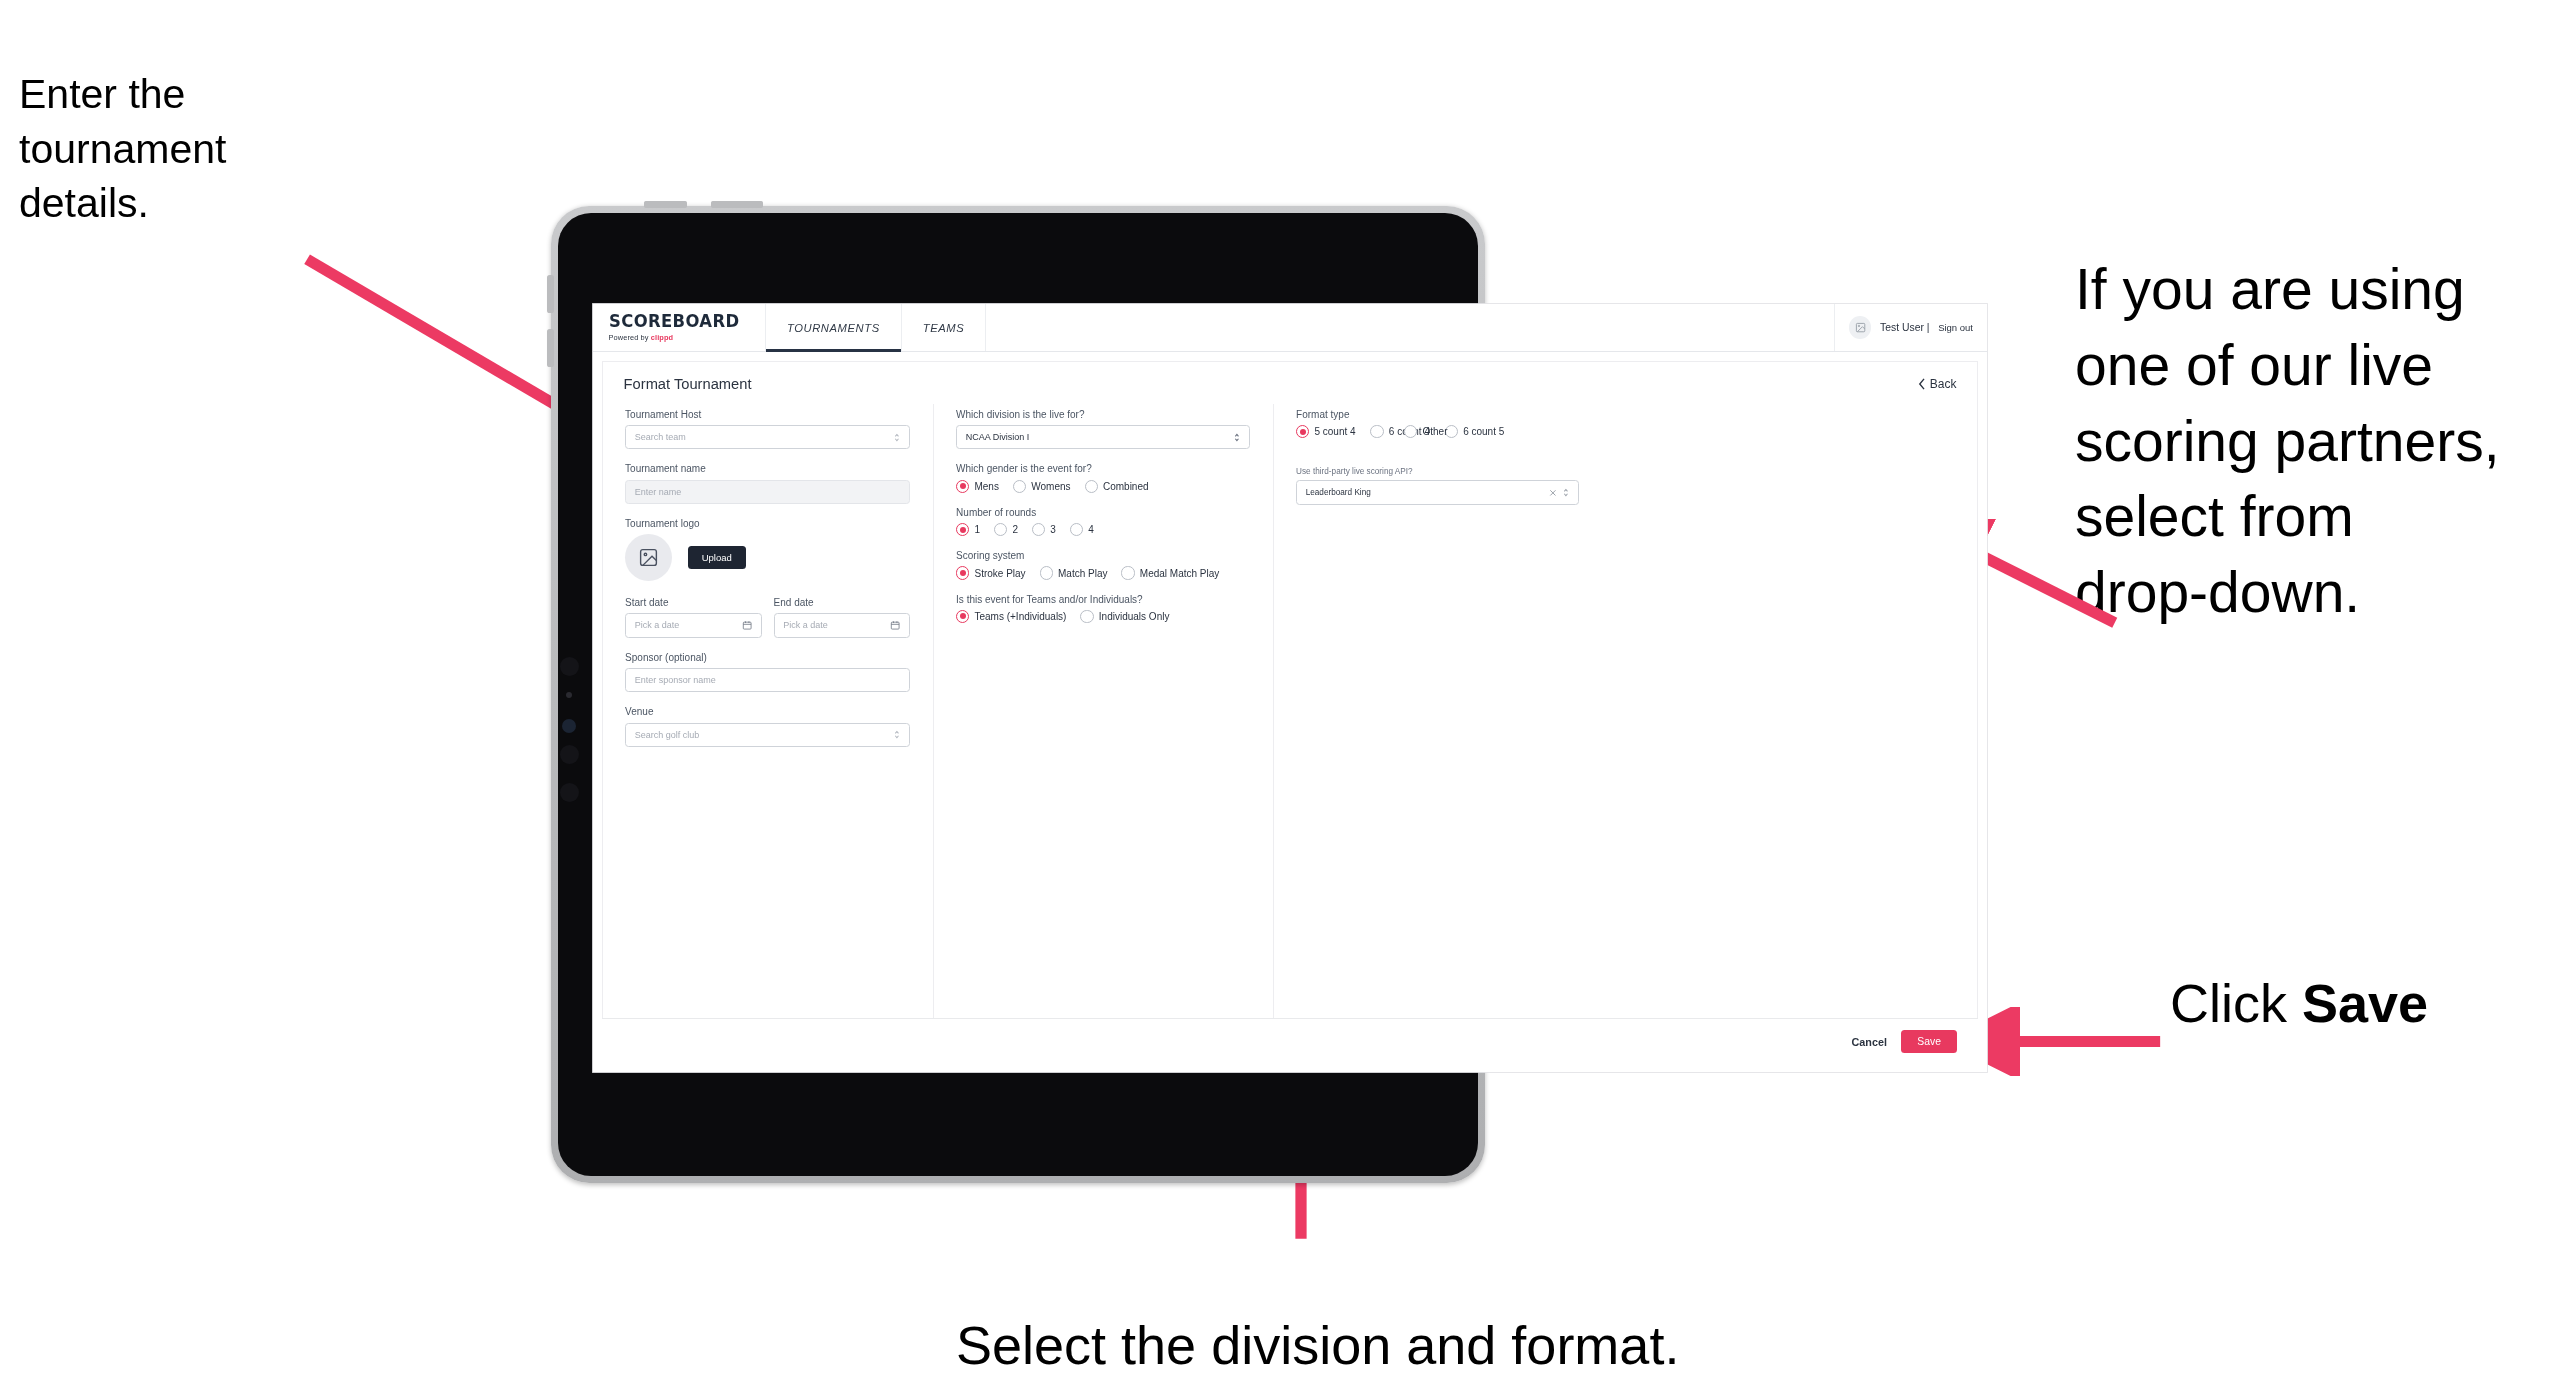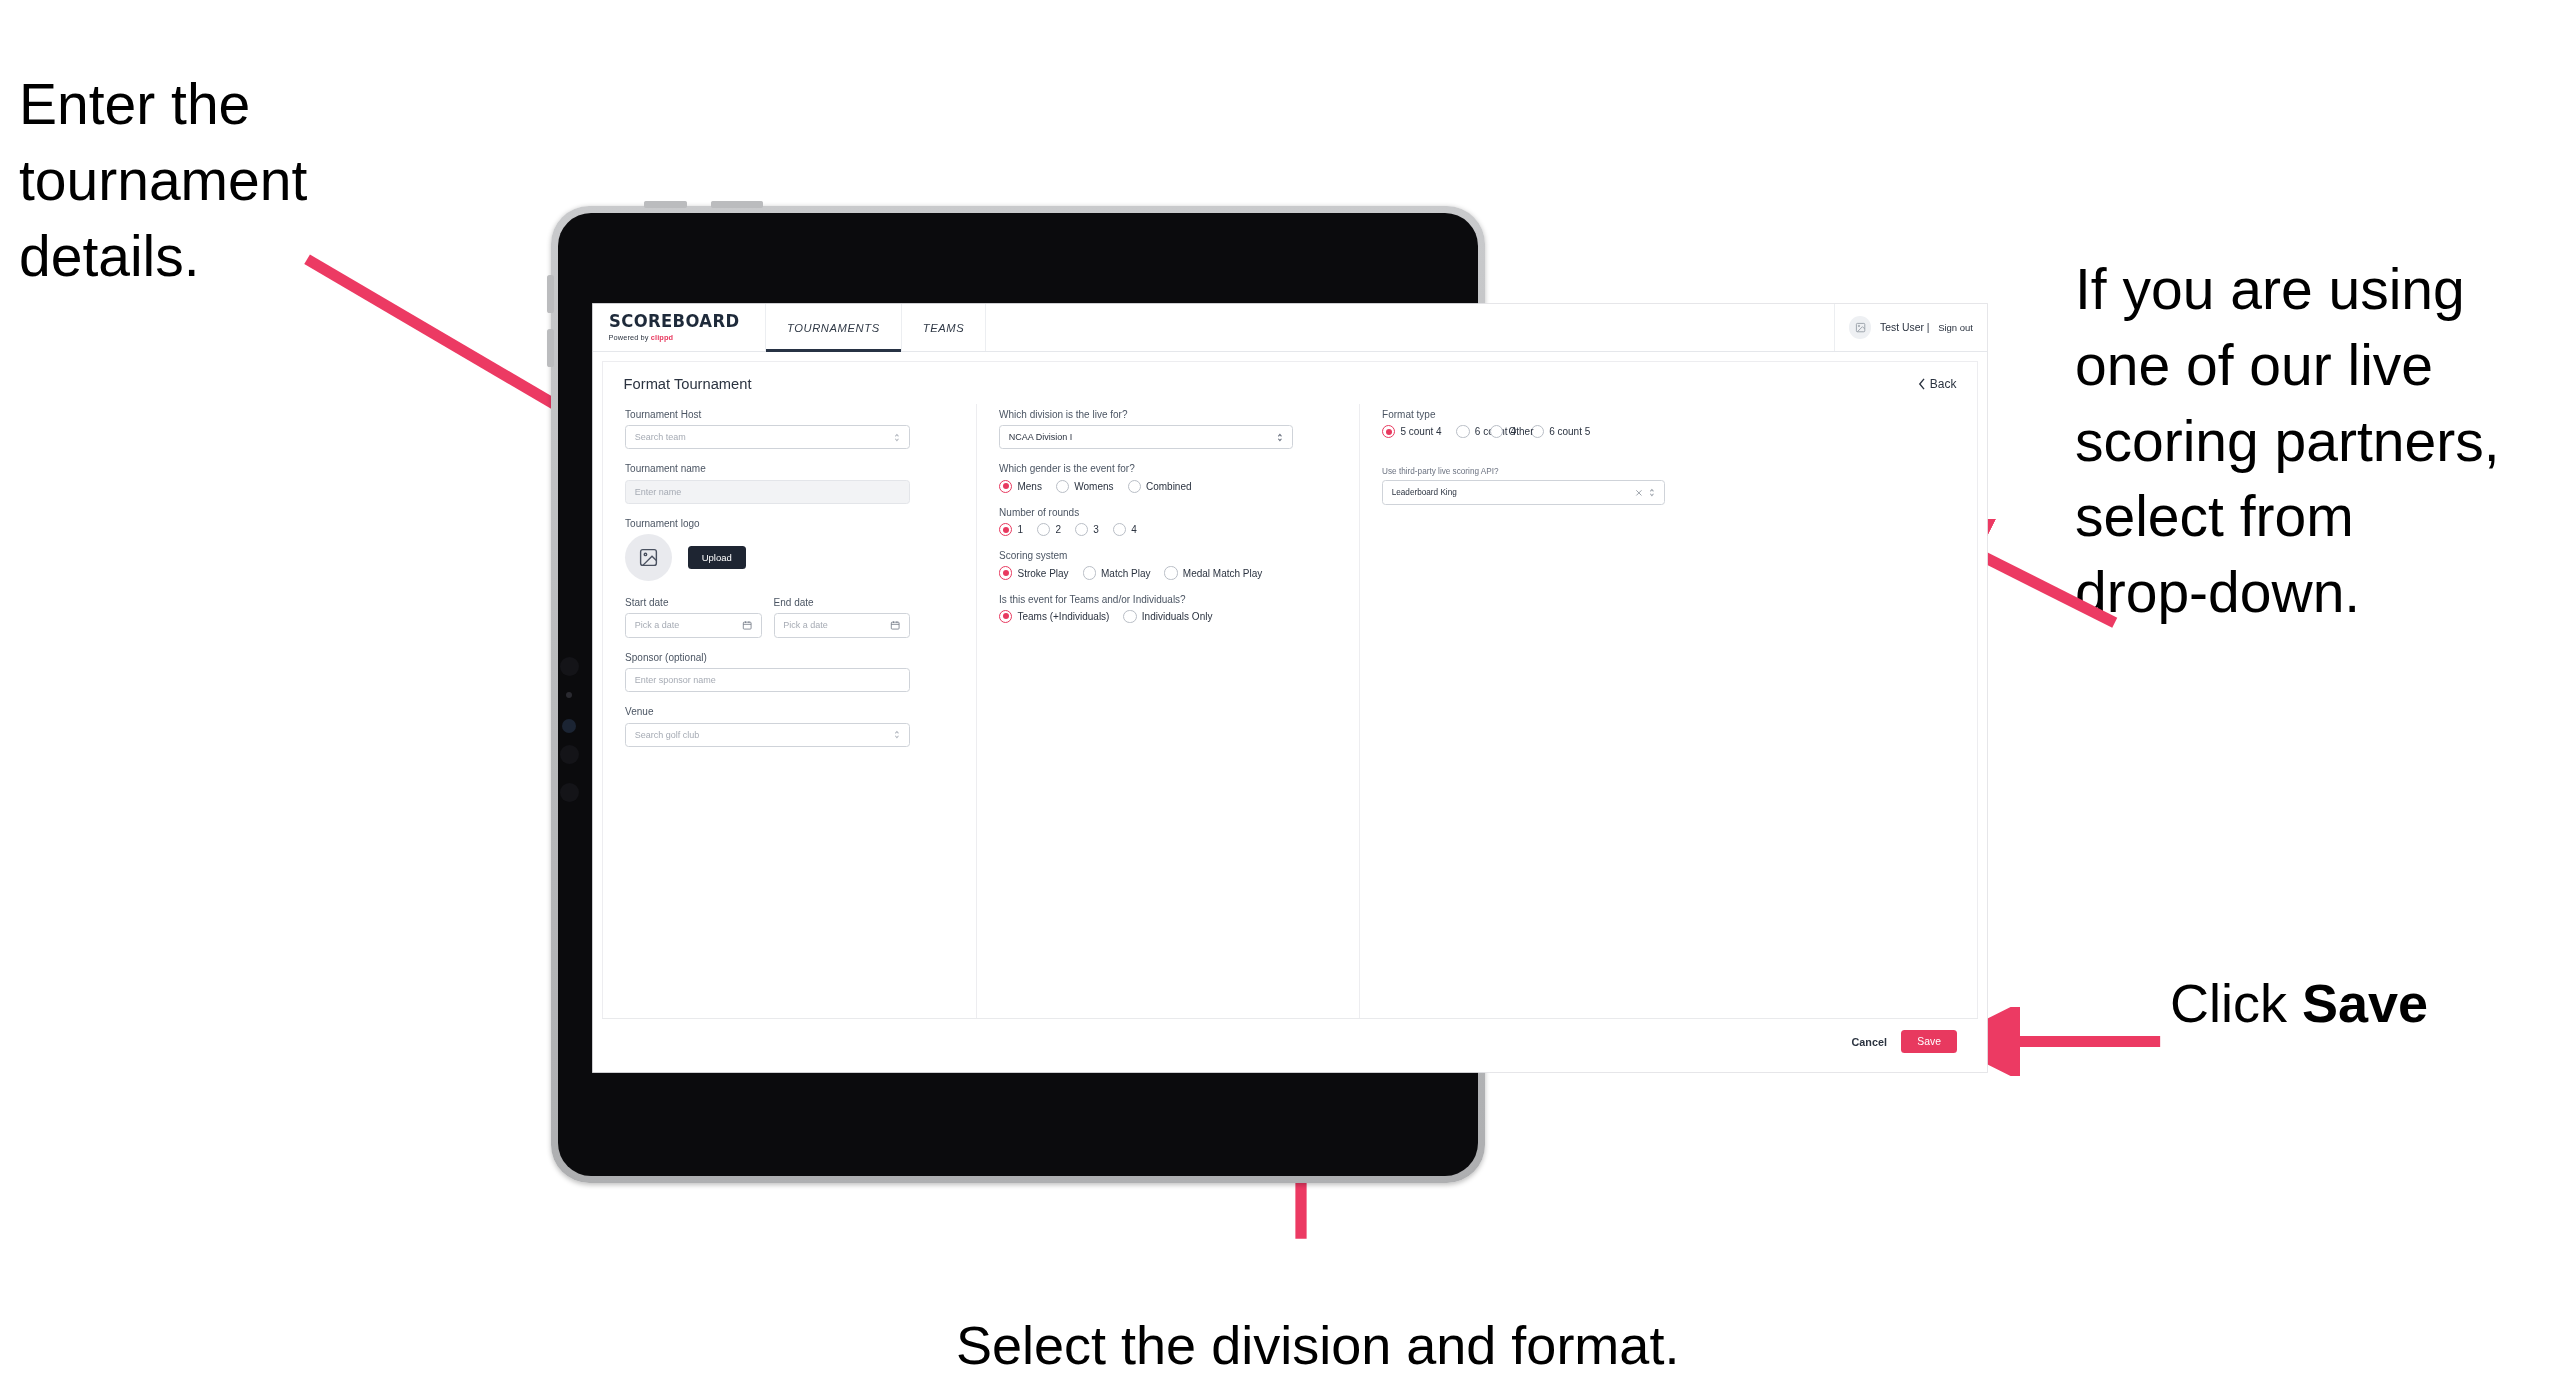--- a/index.html
+++ b/index.html
@@ -20,7 +20,7 @@
     line-height:1.33;
     white-space:pre-line;
   }
-  #anno-left{ left:19px; top:67px; font-size:57px; width:363px; }
+  #anno-left{ left:19px; top:67px; font-size:41px; width:363px; }
   #anno-right{ left:2075px; top:252px; font-size:57px; width:484px; }
   #anno-bottom{ left:956px; top:1310px; font-size:54px; white-space:nowrap;}
   #anno-save{ left:2170px; top:968px; font-size:54px; white-space:nowrap;}

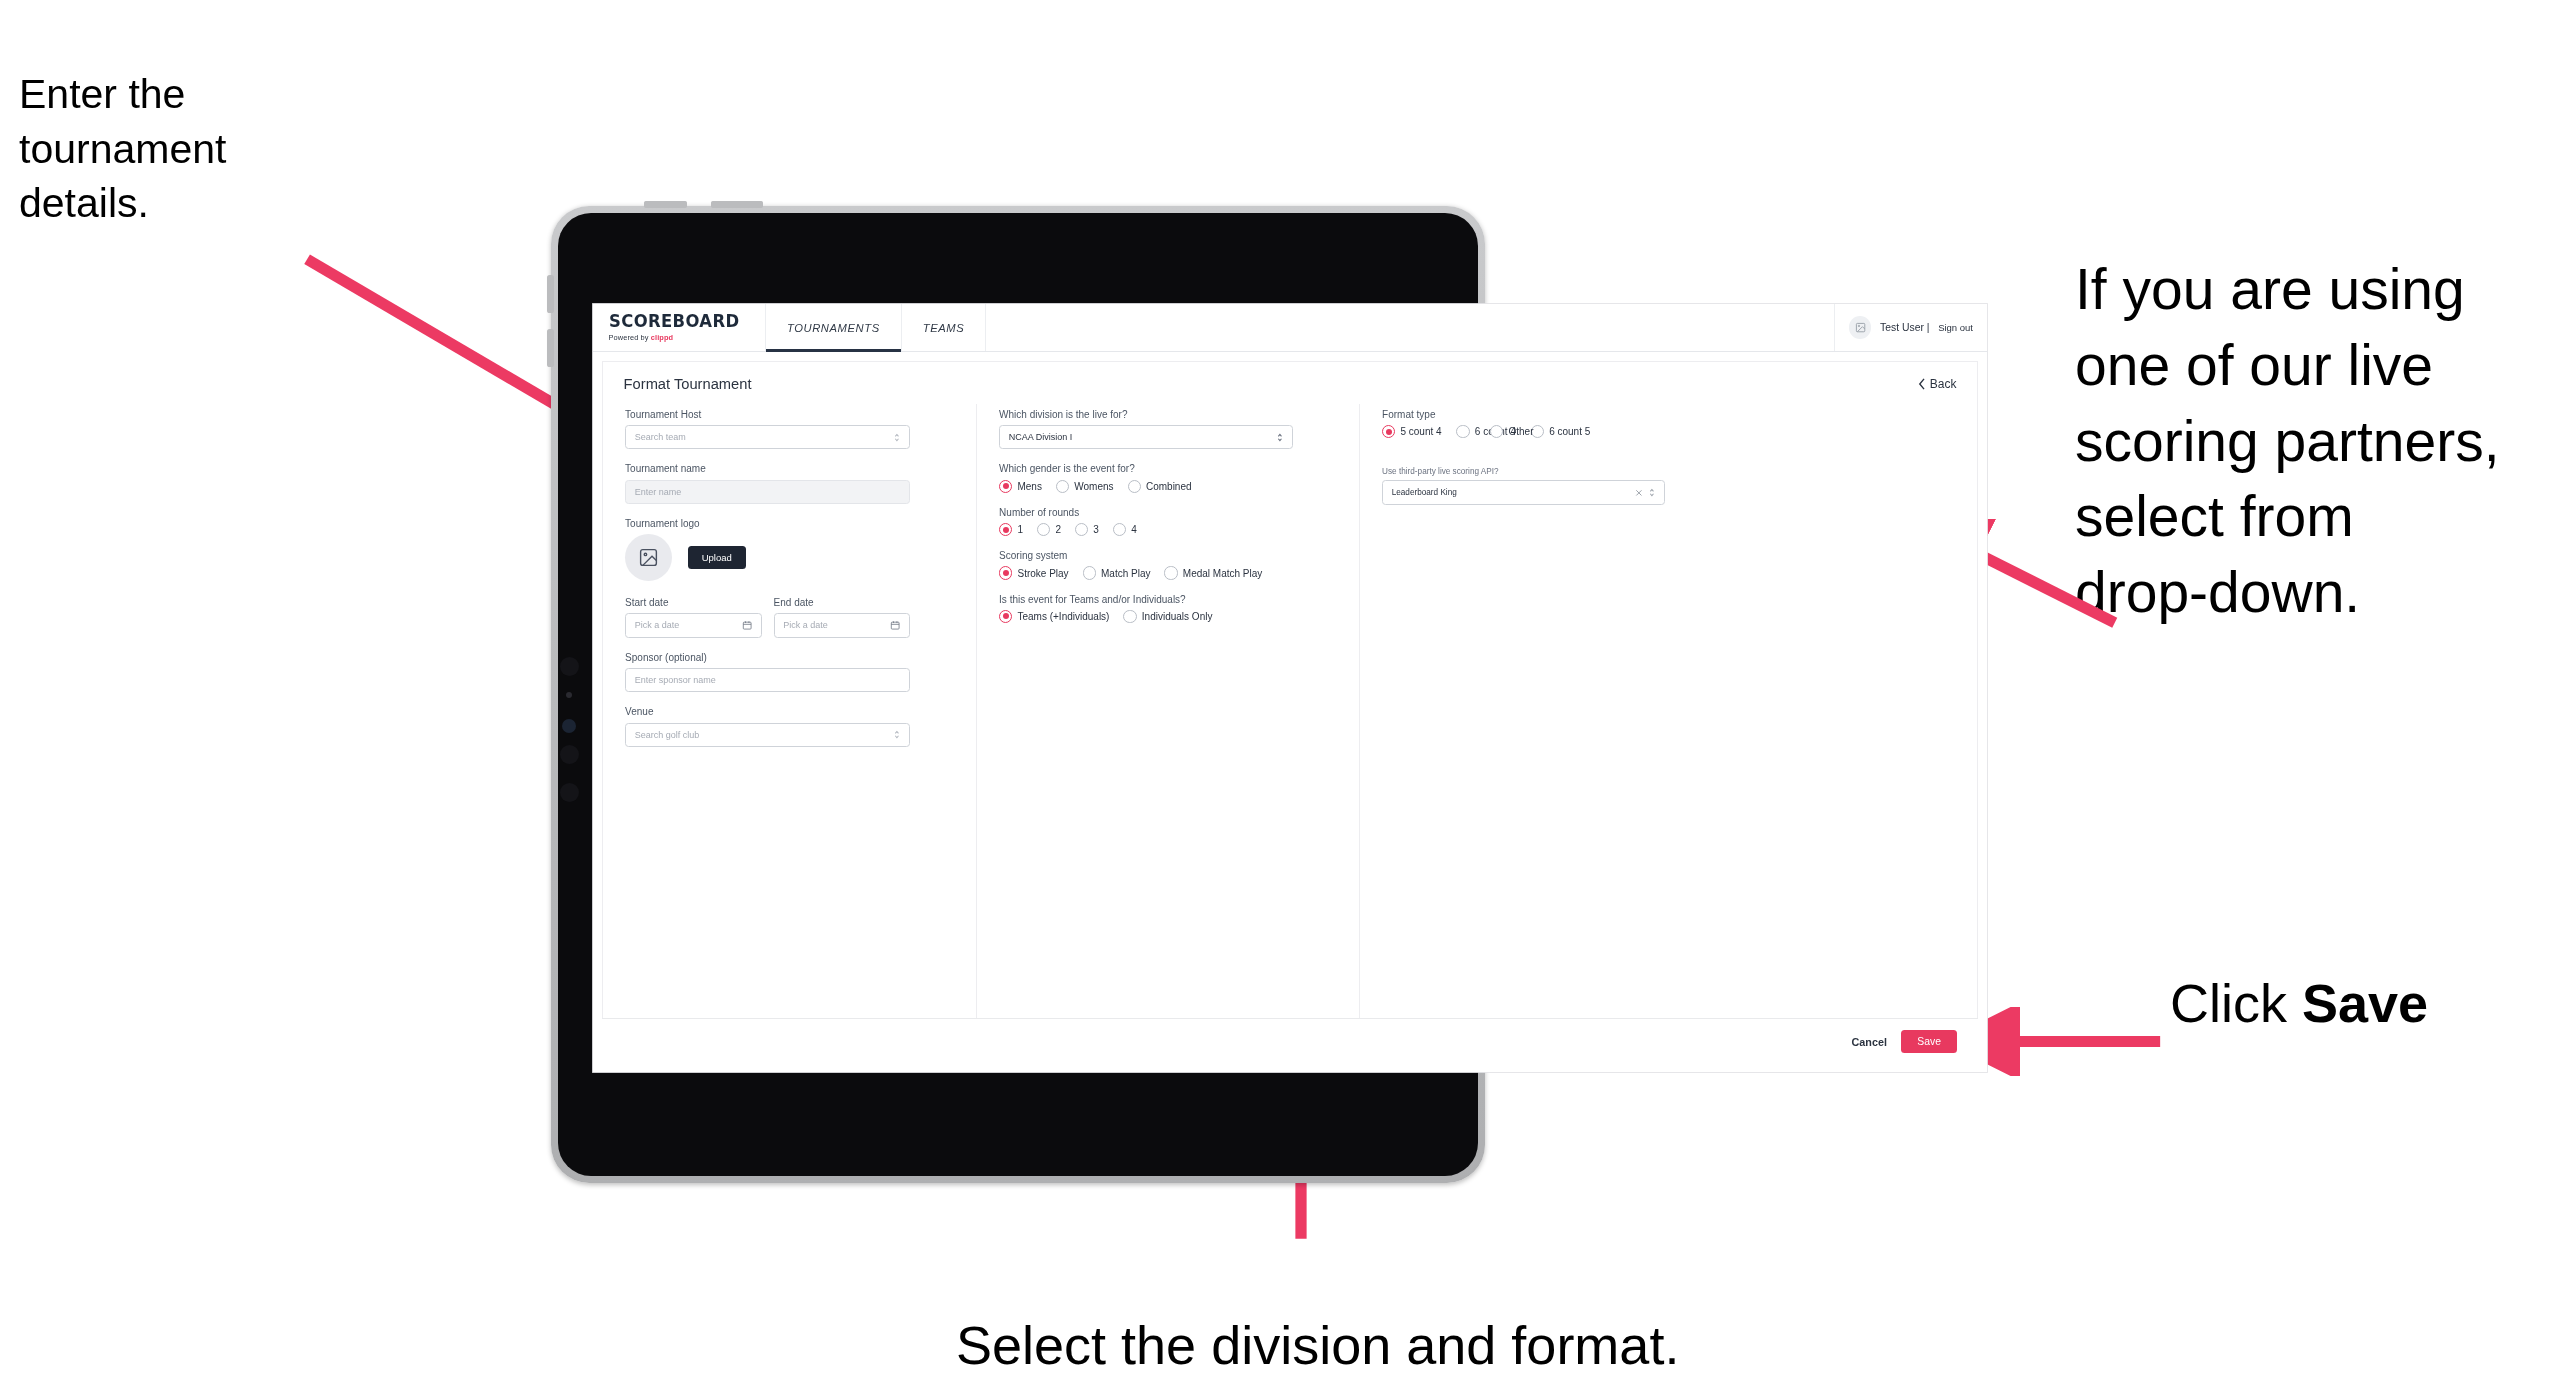--- a/index.html
+++ b/index.html
@@ -136,7 +136,7 @@
   #page-title{font-size:14.7px;color:#2b3340;font-weight:400;}
   #back-link{font-size:12px;color:#2b3340;cursor:pointer;display:flex;align-items:center;gap:4.3px;}
 
-  #cols{display:flex;flex:1;min-height:0;gap:43px;}
+  #cols{display:flex;flex:1;min-height:0;}
   .col{padding:5.2px 22.5px 0 22.5px;}
   .col-1{width:285px;}
   .col-2{width:294px;border-left:0.9px solid #ededf0;padding-left:22.5px;}

